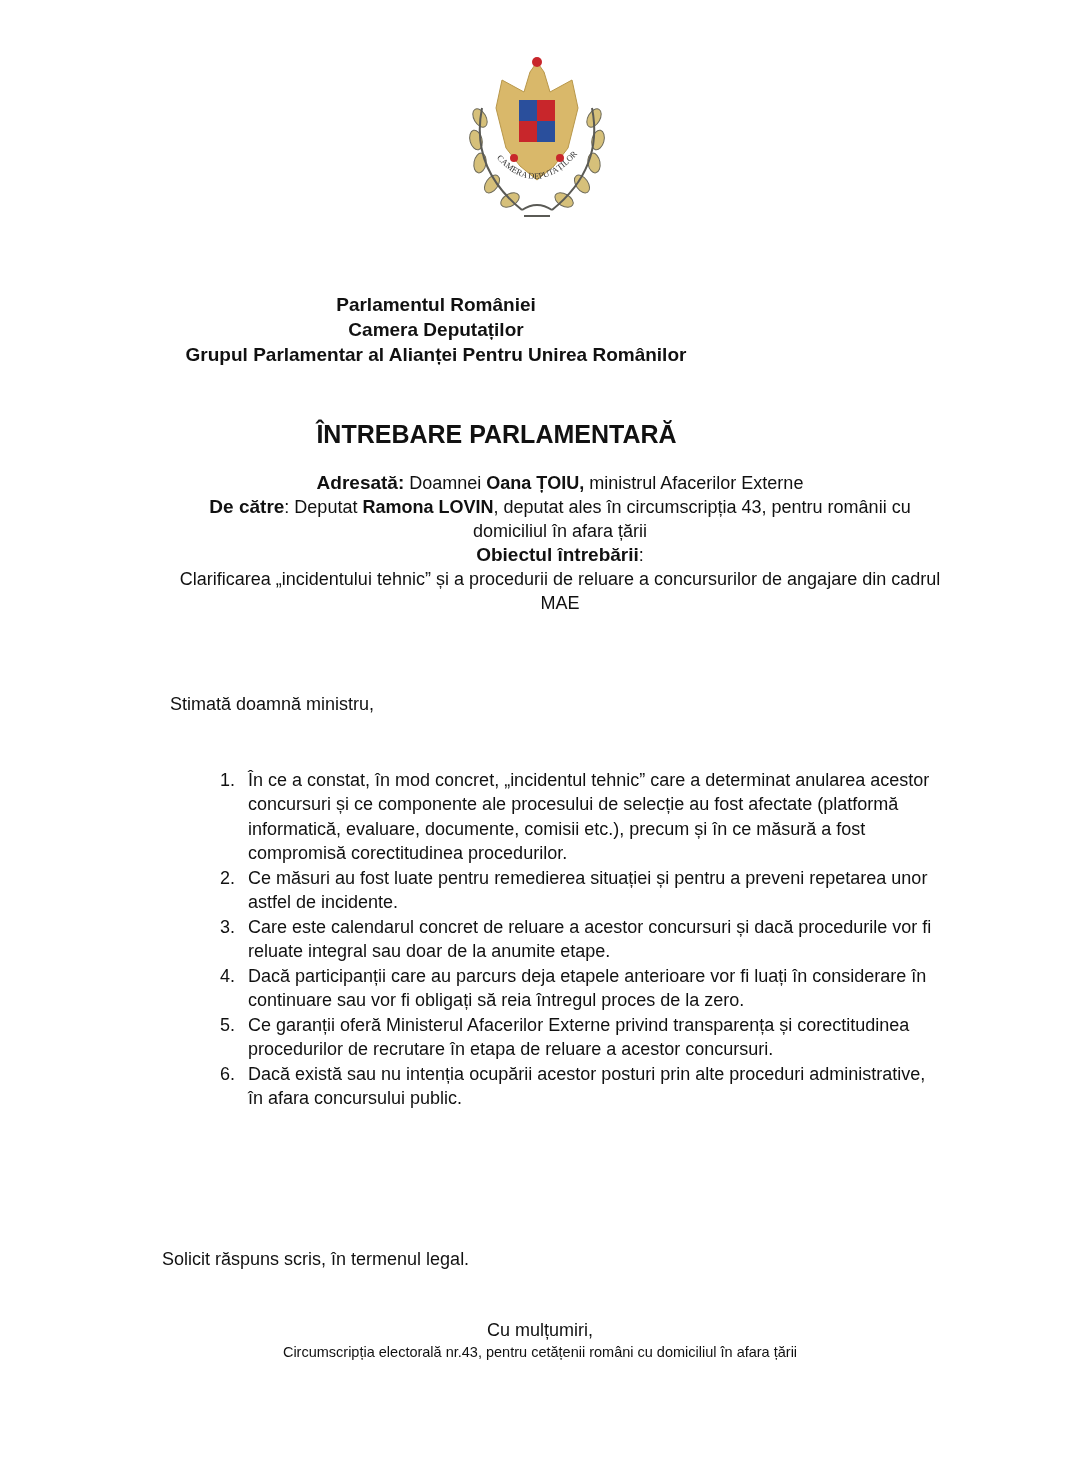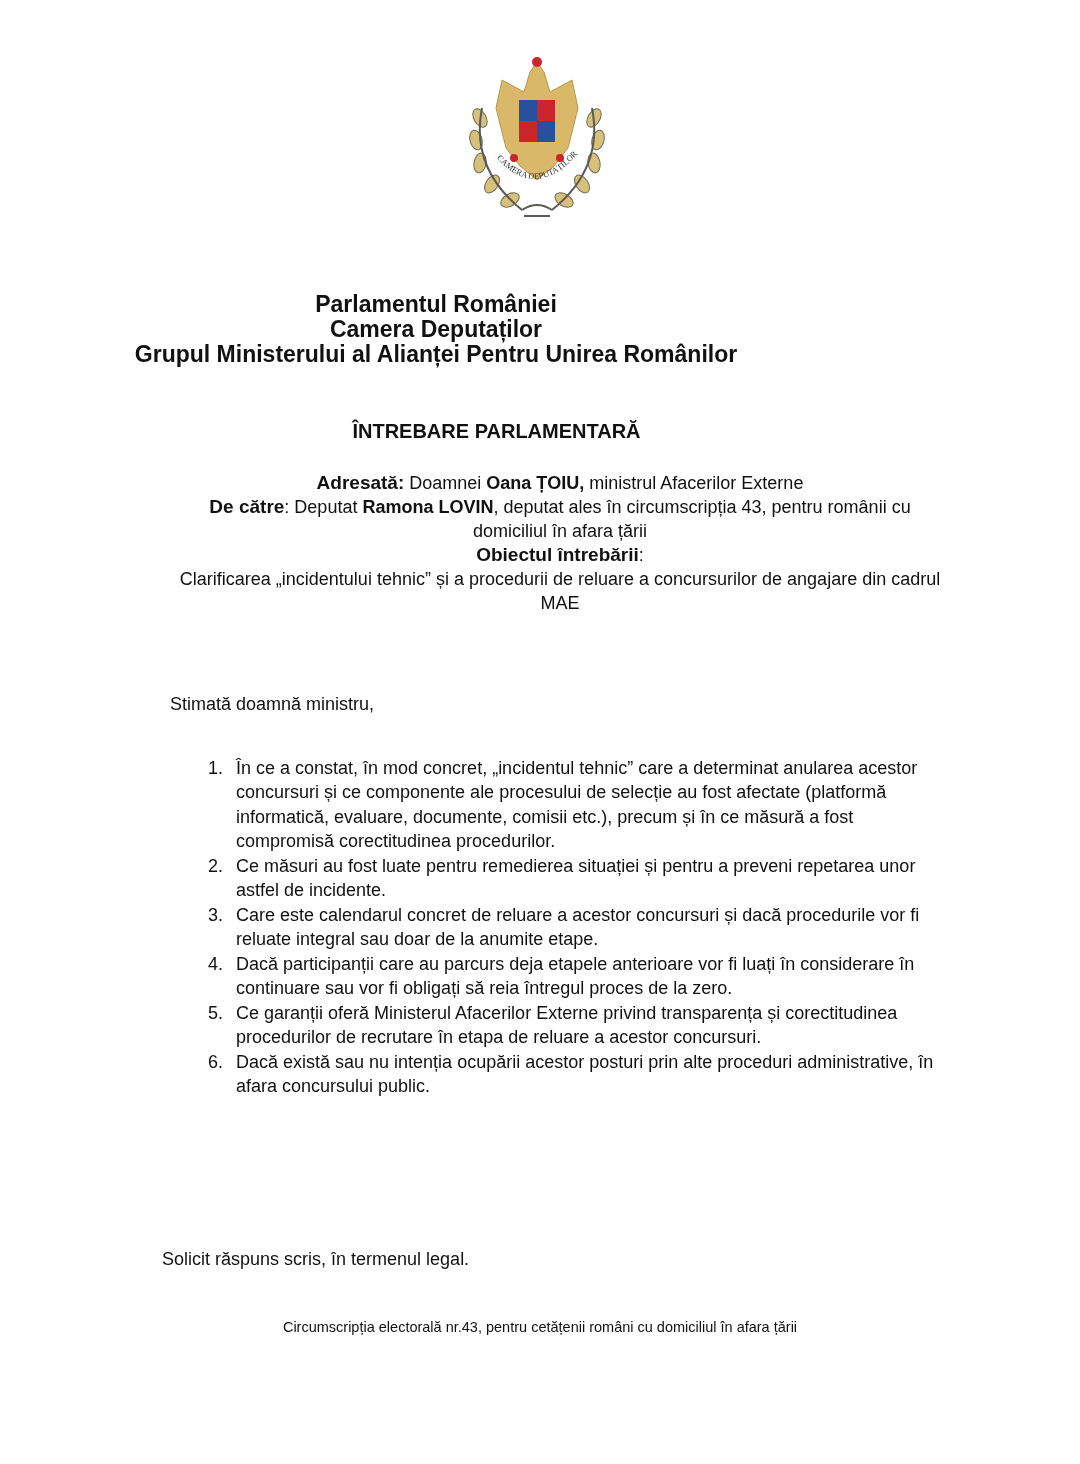--- a/index.html
+++ b/index.html
@@ -9,7 +9,7 @@
   }
   .emblem { position: absolute; left: 462px; top: 48px; width: 150px; height: 180px; }
   .header { position: absolute; left: 0; width: 872px; top: 292px; text-align: center;
-    font-weight: bold; font-size: 23px; line-height: 25px; }
+    font-weight: bold; font-size: 19px; line-height: 25px; }
   .doc-title { position: absolute; left: 0; width: 993px; top: 420px; text-align: center;
     font-weight: bold; font-size: 20px; }
   .meta { position: absolute; left: 170px; top: 471px; width: 780px; font-size: 18px; line-height: 24px; text-align: center; }

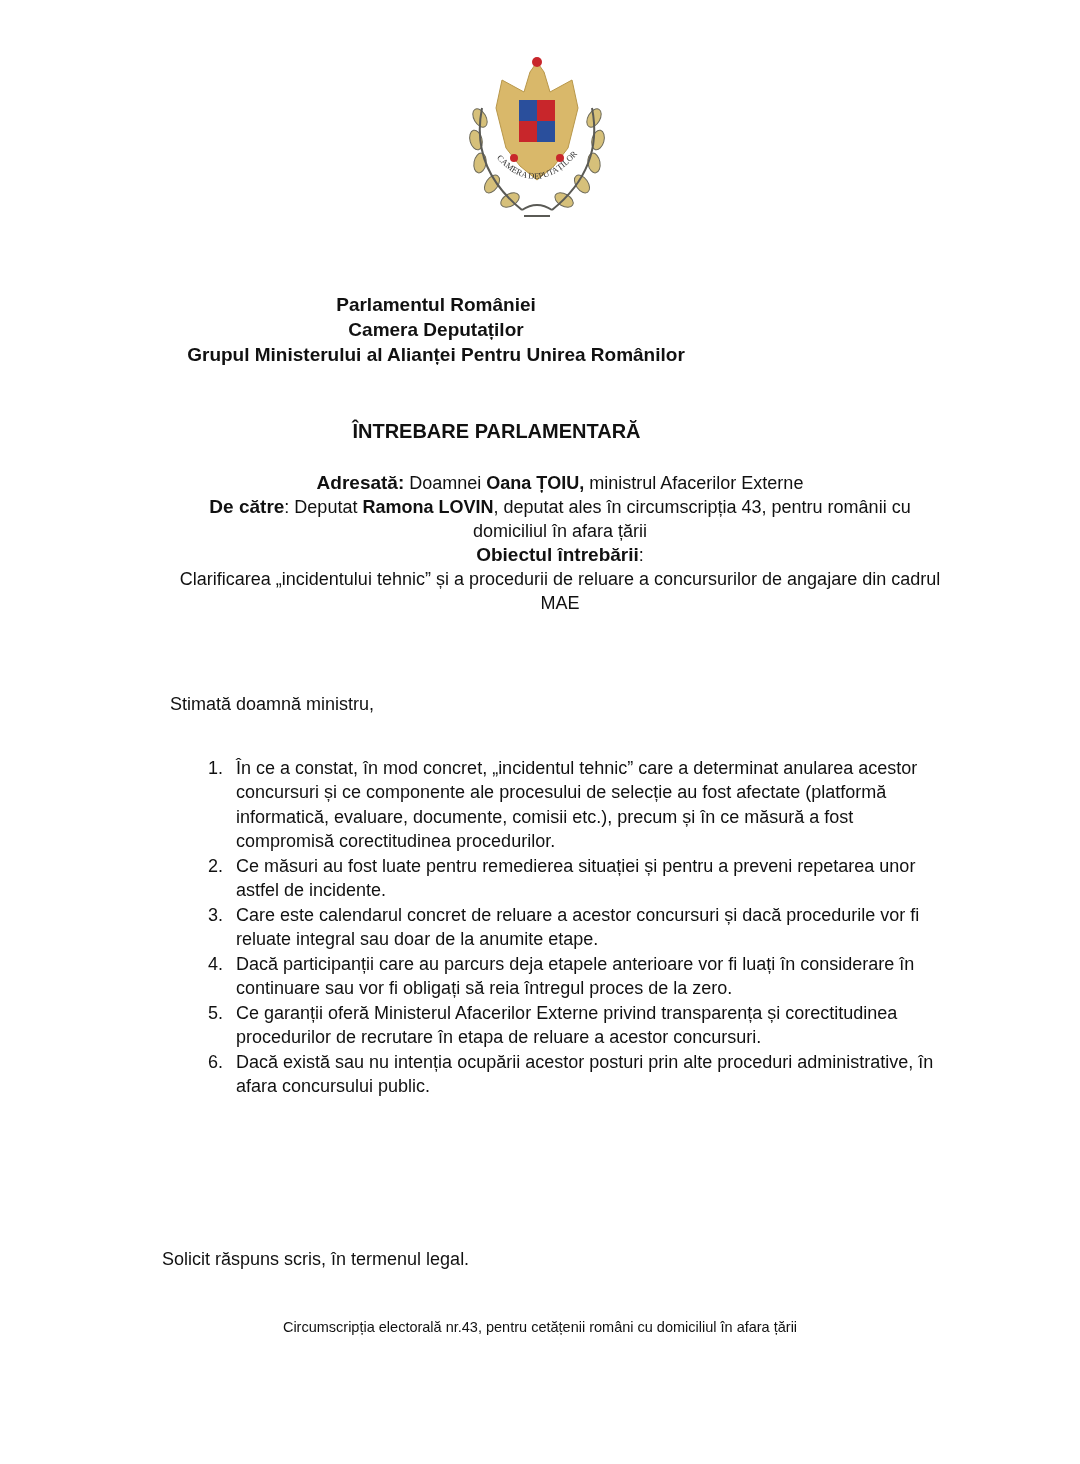--- a/index.html
+++ b/index.html
@@ -66,7 +66,7 @@
 <div class="header">
   <div>Parlamentul României</div>
   <div>Camera Deputaților</div>
-  <div>Grupul Ministerului al Alianței Pentru Unirea Românilor</div>
+  <div>Grupul Parlamentar al Alianței Pentru Unirea Românilor</div>
 </div>
 
 <div class="doc-title">ÎNTREBARE PARLAMENTARĂ</div>

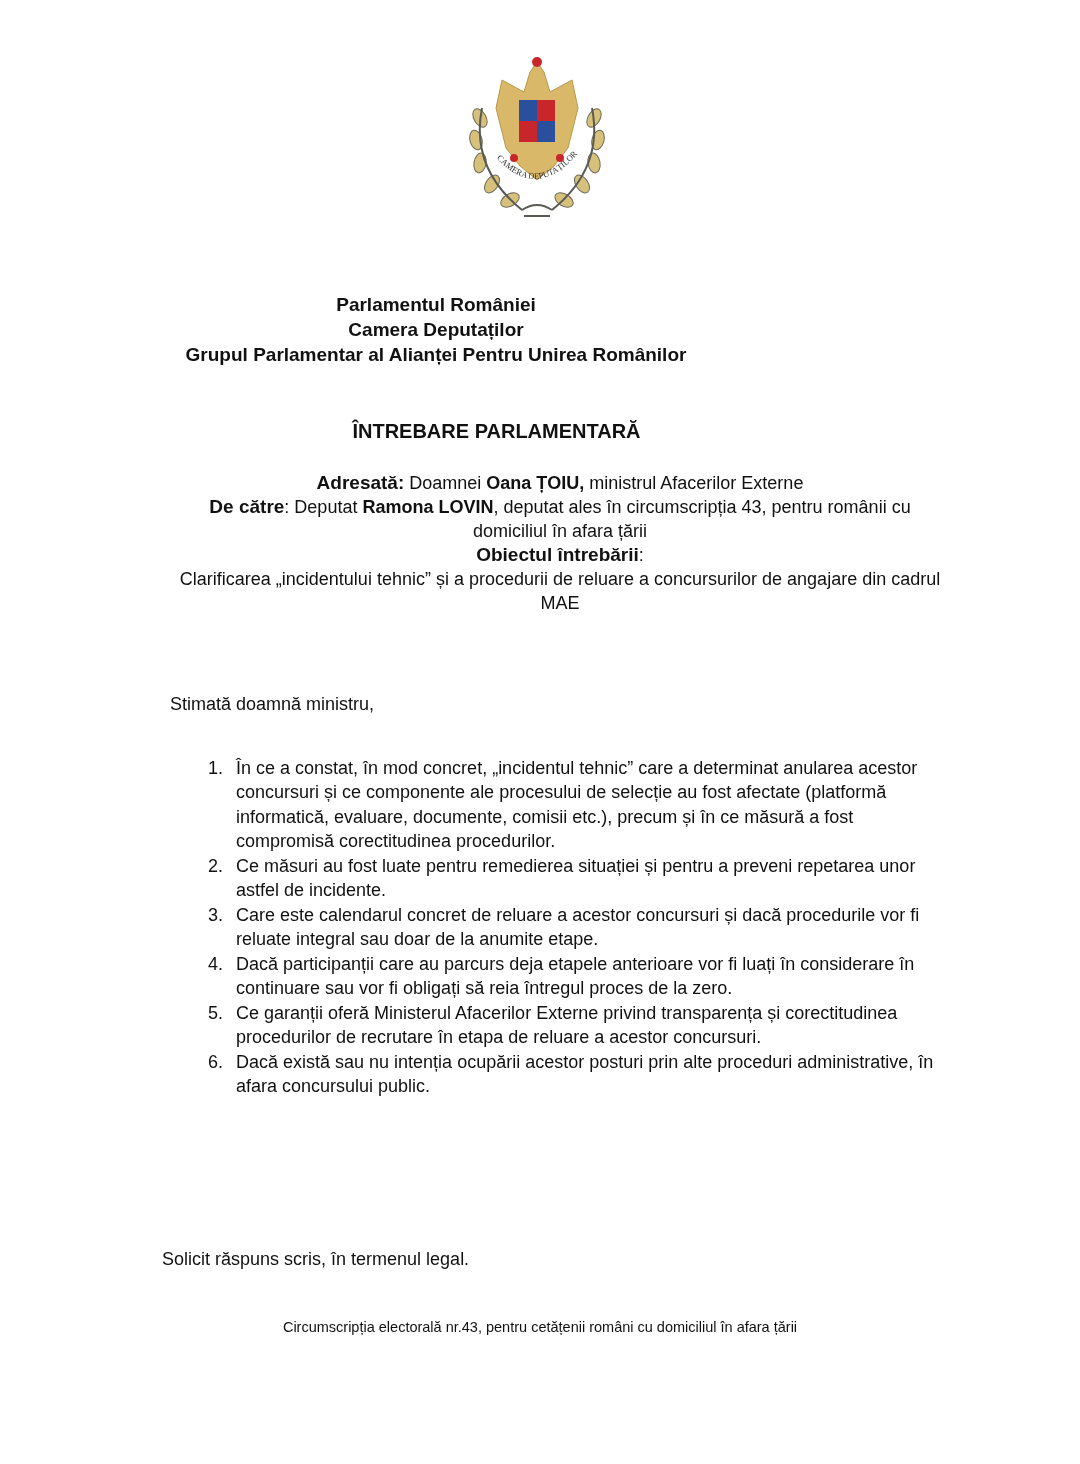--- a/index.html
+++ b/index.html
@@ -11,7 +11,7 @@
   .header { position: absolute; left: 0; width: 872px; top: 292px; text-align: center;
     font-weight: bold; font-size: 19px; line-height: 25px; }
   .doc-title { position: absolute; left: 0; width: 993px; top: 420px; text-align: center;
-    font-weight: bold; font-size: 20px; }
+    font-weight: bold; font-size: 25px; }
   .meta { position: absolute; left: 170px; top: 471px; width: 780px; font-size: 18px; line-height: 24px; text-align: center; }
   .meta b.lbl { font-size: 19px; }
   .body { position: absolute; left: 162px; top: 684px; width: 790px; font-size: 18px; line-height: 24.5px; }

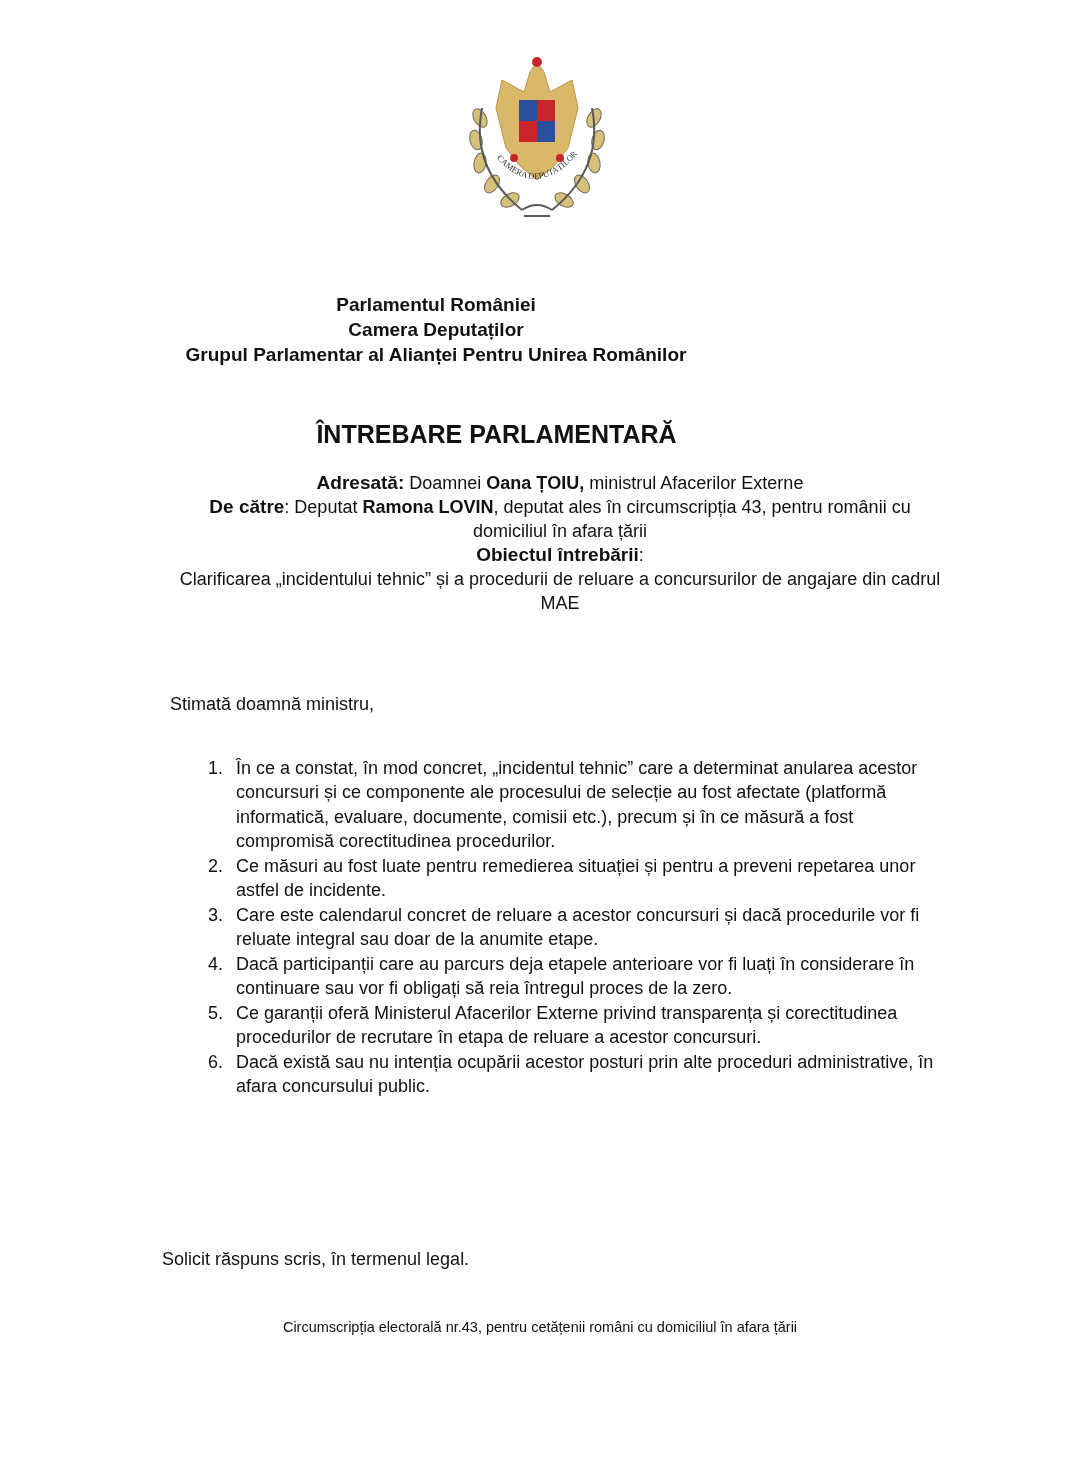--- a/index.html
+++ b/index.html
@@ -17,7 +17,7 @@
   .body { position: absolute; left: 162px; top: 684px; width: 790px; font-size: 18px; line-height: 24.5px; }
   .p { margin: 8px; }
   .gap { height: 24px; }
-  ol { margin: 0; padding-left: 66px; }
+  ol { margin: 12px; padding-left: 66px; }
   ol li { padding-left: 8px; }
   .closing { position: absolute; left: 162px; top: 1249px; font-size: 18px; }
   .sign { position: absolute; left: 0; width: 1080px; top: 1318px; text-align: center; font-size: 18px; line-height: 25px; }

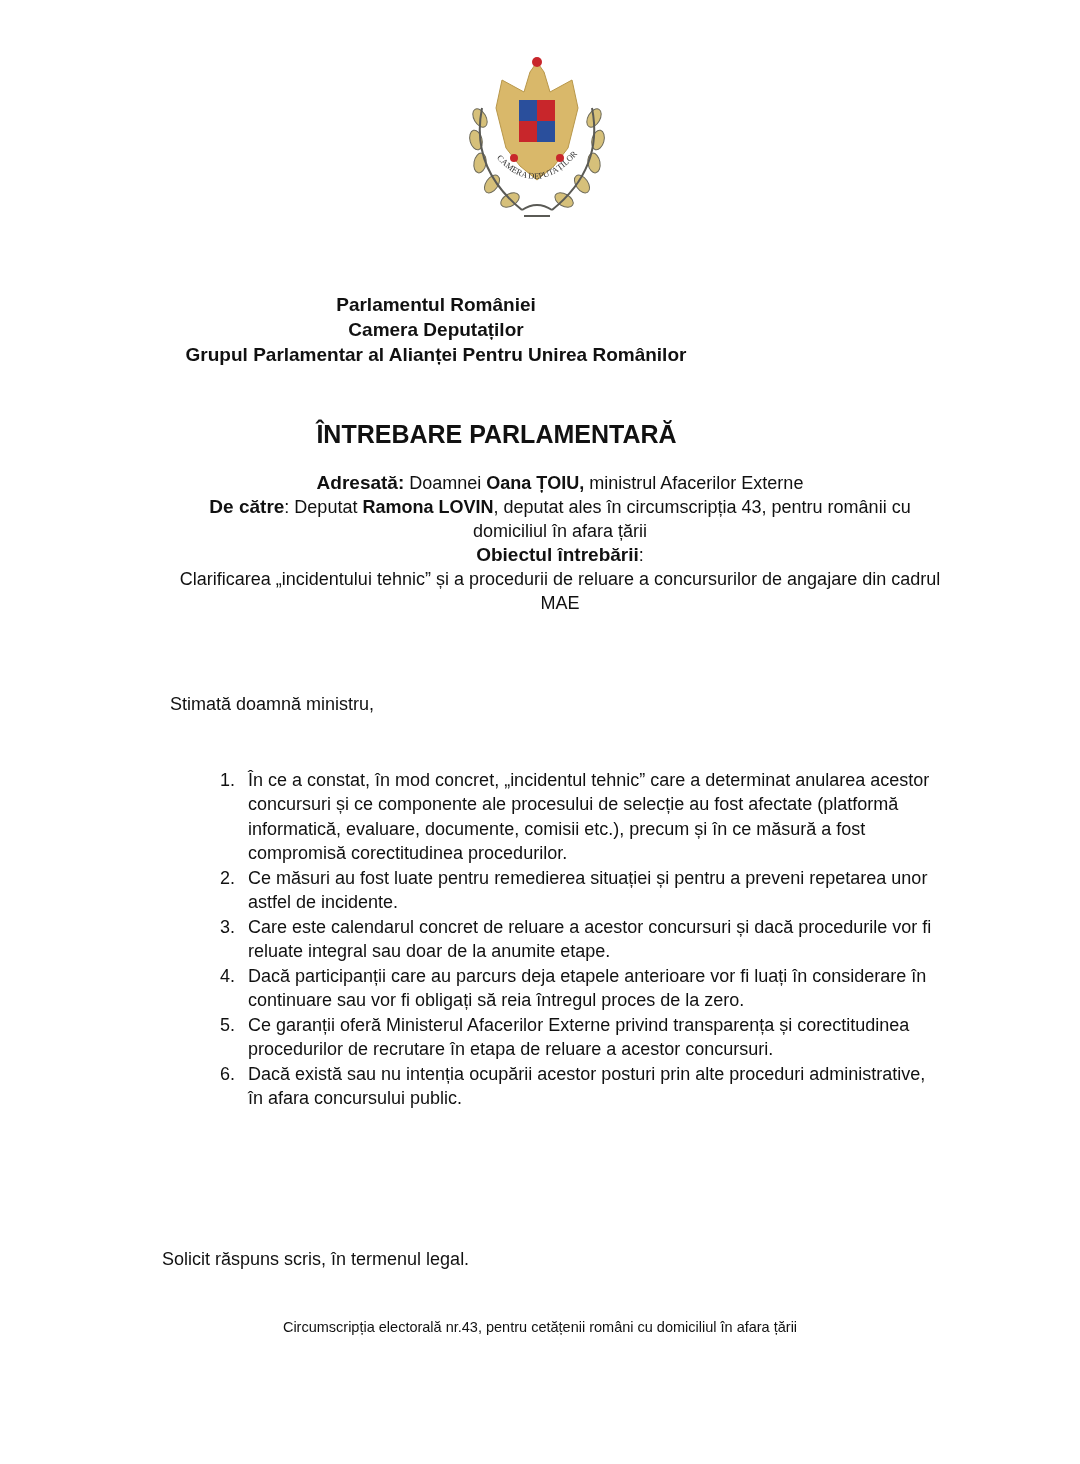--- a/index.html
+++ b/index.html
@@ -100,6 +100,7 @@
 <div class="closing">Solicit răspuns scris, în termenul legal.</div>
 
 <div class="sign">
+  <div>Cu mulțumiri,</div>
   <div class="sub">Circumscripția electorală nr.43, pentru cetățenii români cu domiciliul în afara țării</div>
 </div>
 

